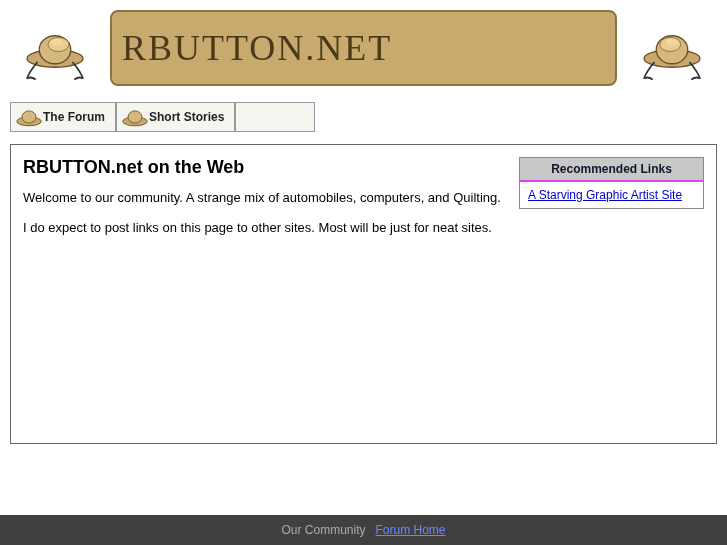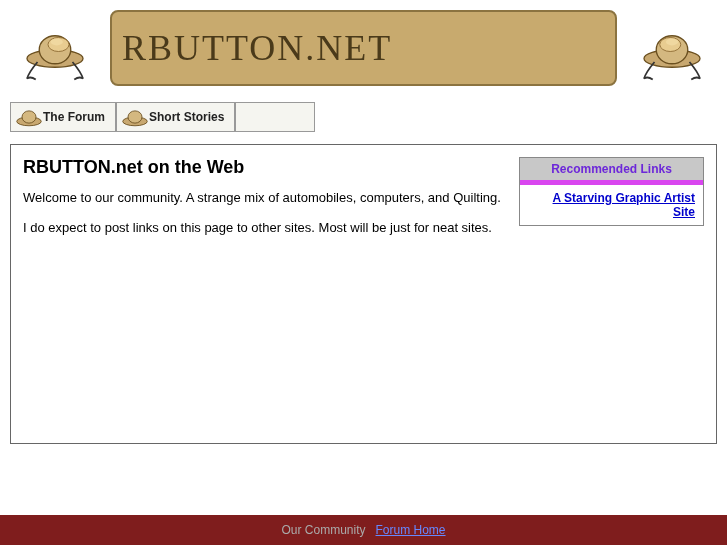--- a/index.html
+++ b/index.html
@@ -102,8 +102,8 @@
       font-weight: bold;
       padding: 4px;
       font-size: 12px;
-      color: #6d28d9;
-      border-bottom: 5px solid #d946ef;
+      color: #0f172a;
+      border-bottom: 2px solid #d946ef;
     }
     .recommended-links {
       padding: 4px 8px;

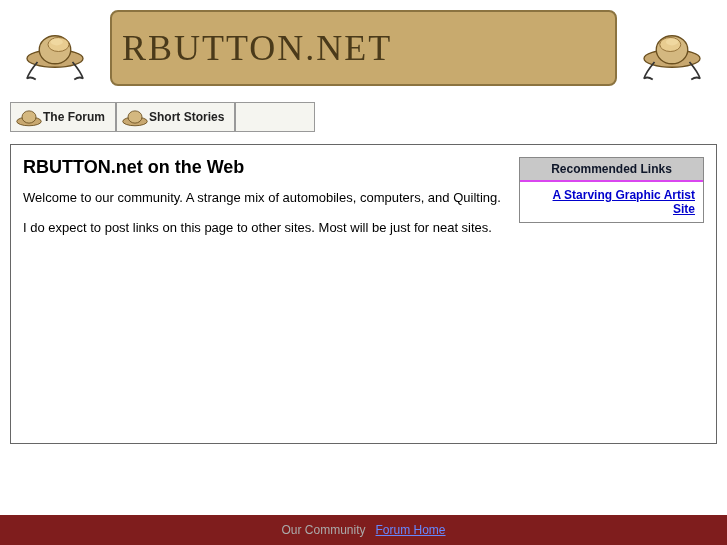--- a/index.html
+++ b/index.html
@@ -107,8 +107,7 @@
     }
     .recommended-links {
       padding: 4px 8px;
-      text-align: right;
-      font-weight: bold;
+      text-align: left;
     }
     .recommended-links a {
       display: block;

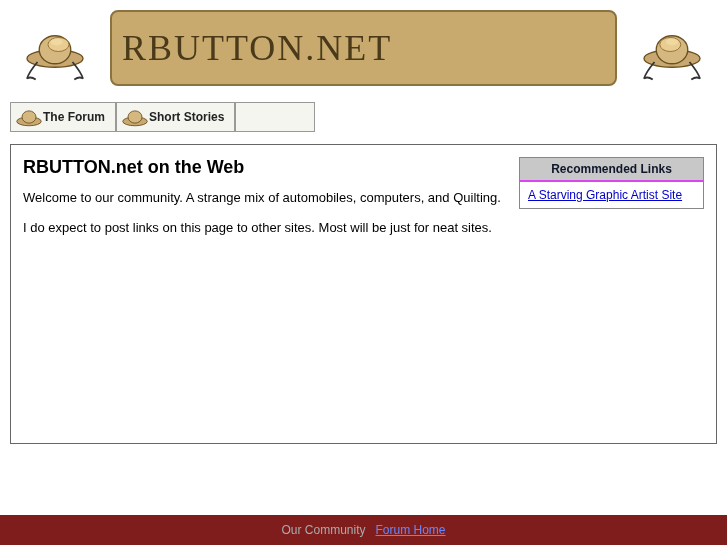--- a/index.html
+++ b/index.html
@@ -120,7 +120,7 @@
 
     
     .footer {
-      background: #7f1d1d;
+      background: #404040;
       color: #aaaaaa;
       text-align: center;
       padding: 8px;

